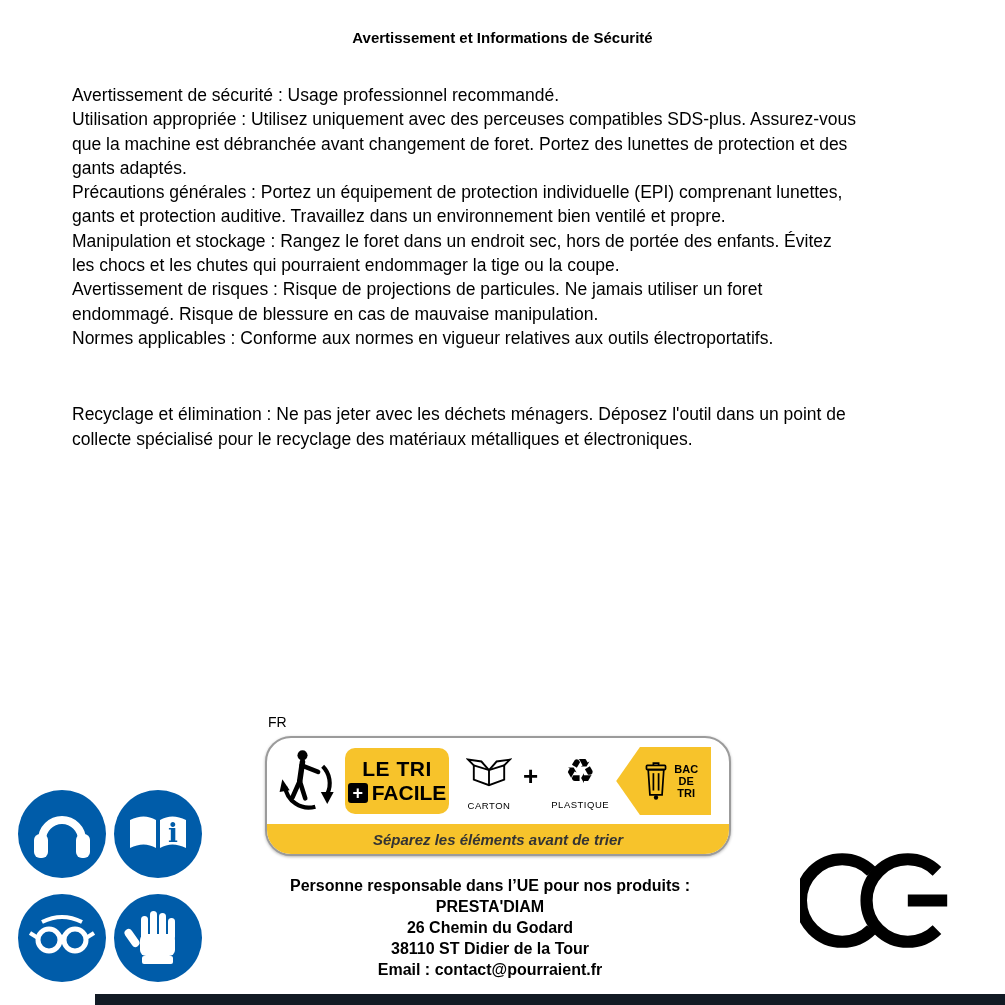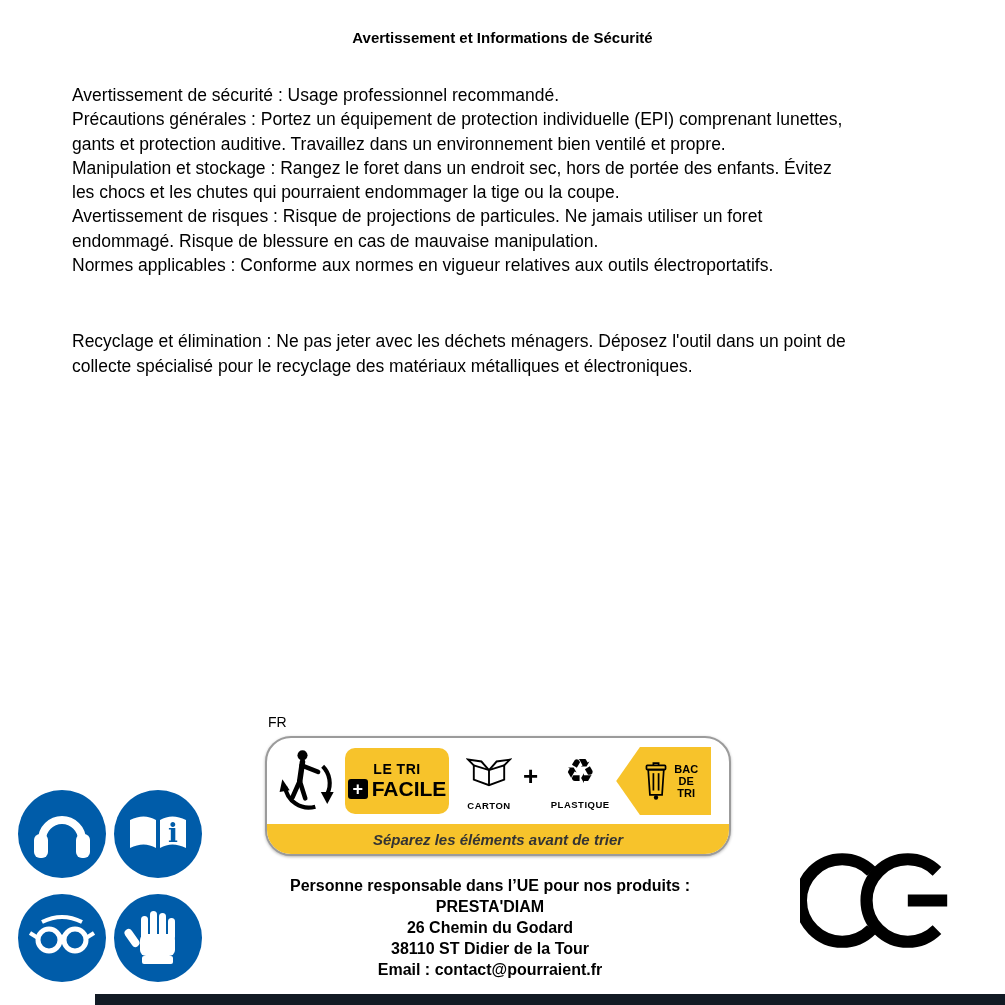--- a/index.html
+++ b/index.html
@@ -114,6 +114,9 @@
 
 <div class="body-text">
   <p class="para">Avertissement de sécurité : Usage professionnel recommandé.</p>
+  <p class="para">Utilisation appropriée : Utilisez uniquement avec des perceuses compatibles SDS-plus. Assurez-vous
+que la machine est débranchée avant changement de foret. Portez des lunettes de protection et des
+gants adaptés.</p>
   <p class="para">Précautions générales : Portez un équipement de protection individuelle (EPI) comprenant lunettes,
 gants et protection auditive. Travaillez dans un environnement bien ventilé et propre.</p>
   <p class="para">Manipulation et stockage : Rangez le foret dans un endroit sec, hors de portée des enfants. Évitez

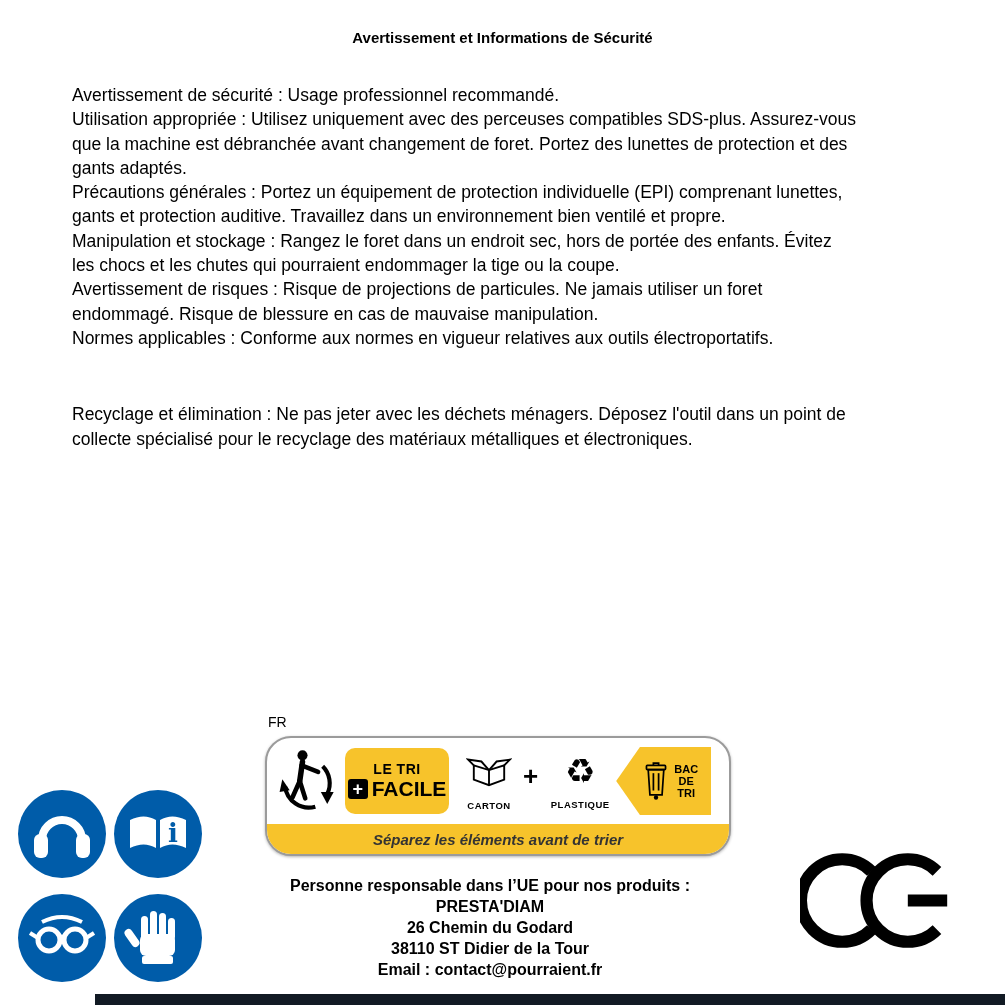--- a/index.html
+++ b/index.html
@@ -57,7 +57,7 @@
     background: var(--yellow); border-radius: 10px;
     display: flex; flex-direction: column; justify-content: center; align-items: center;
   }
-  .tri-badge .row1 { font-weight: bold; font-size: 14px; letter-spacing: .5px; }
+  .tri-badge .row1 { font-weight: bold; font-size: 21px; letter-spacing: .5px; }
   .tri-badge .row2 { display: flex; align-items: center; gap: 4px; font-weight: bold; font-size: 21px; }
   .plus-box {
     width: 20px; height: 20px; background: #000; color: #fff; border-radius: 3px;

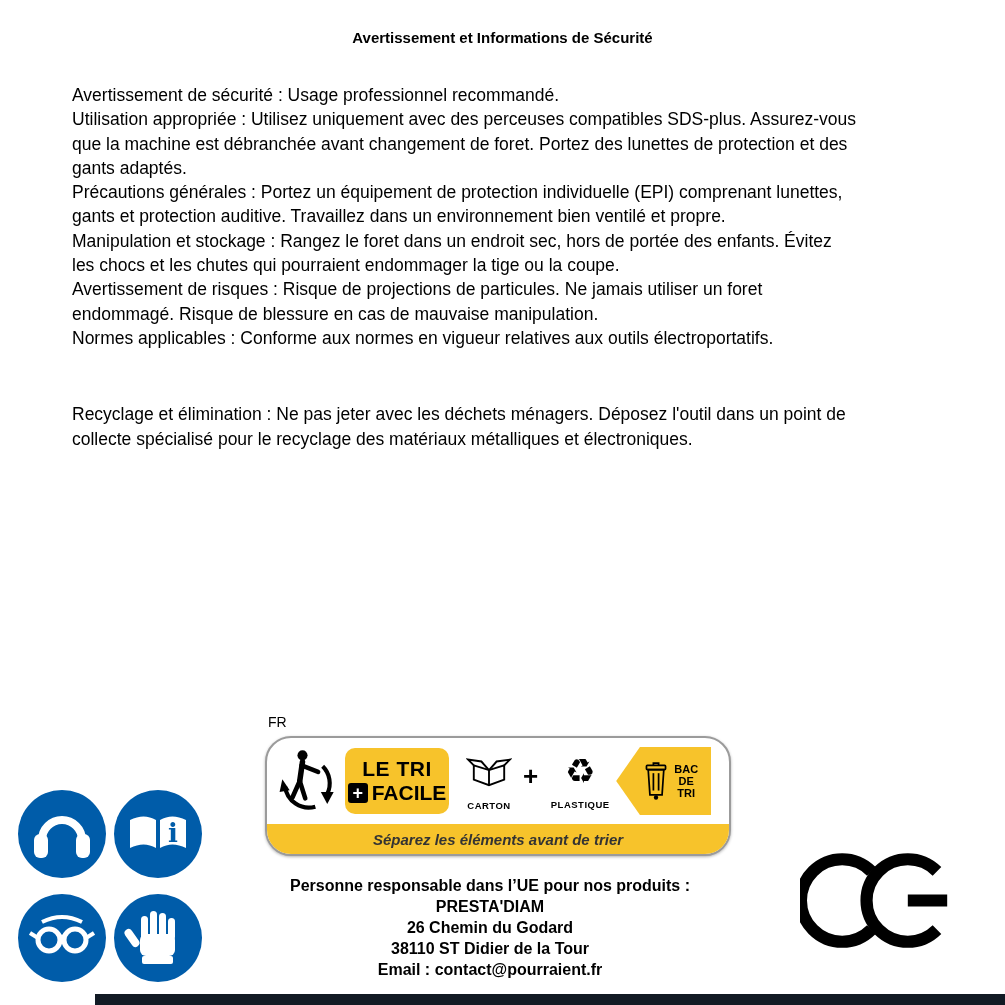--- a/index.html
+++ b/index.html
@@ -69,7 +69,7 @@
     display: flex; flex-direction: column; align-items: center;
     width: 64px; margin-left: 8px; flex: 0 0 auto;
   }
-  .mat-col .mat-label { font-weight: bold; font-size: 9.5px; letter-spacing: .5px; margin-top: 10px; }
+  .mat-col .mat-label { font-weight: normal; font-size: 9.5px; letter-spacing: .5px; margin-top: 10px; }
   .carton-icon svg { width: 46px; height: 38px; display: block; }
   .recycle-glyph { font-size: 34px; line-height: 36px; font-family: "DejaVu Sans", sans-serif; }
 

